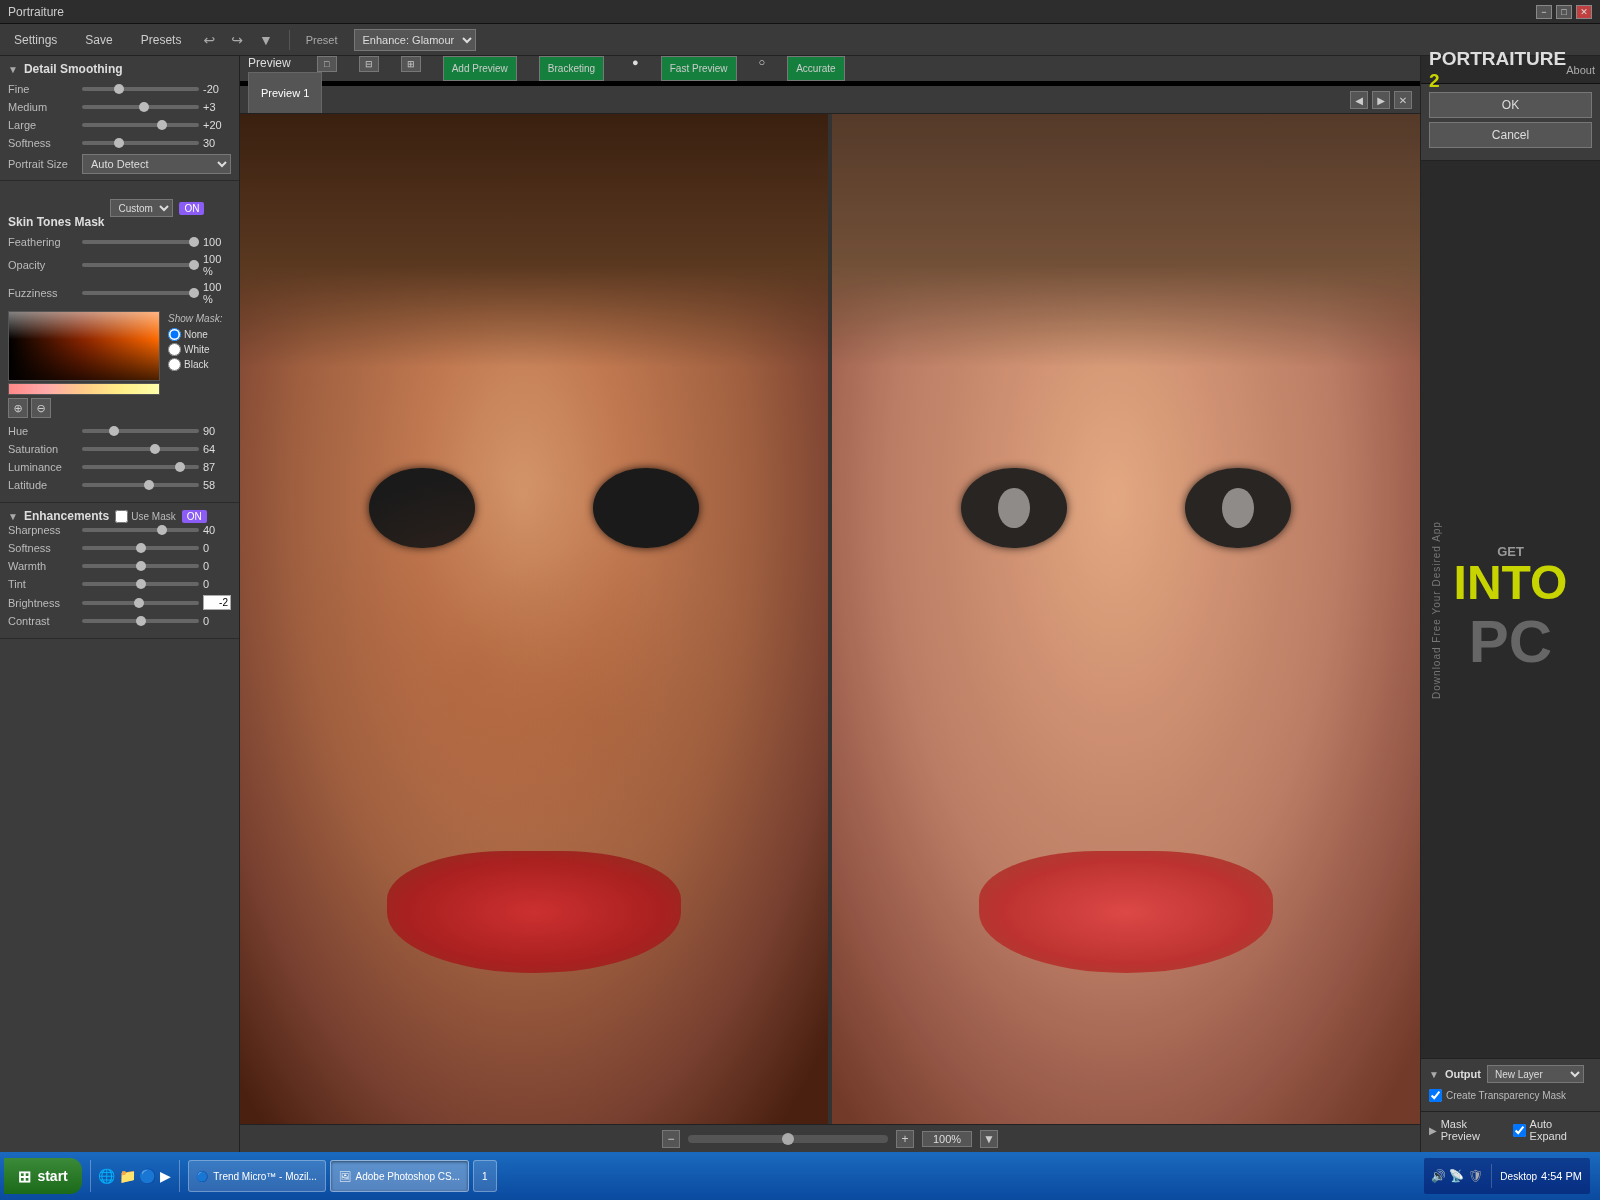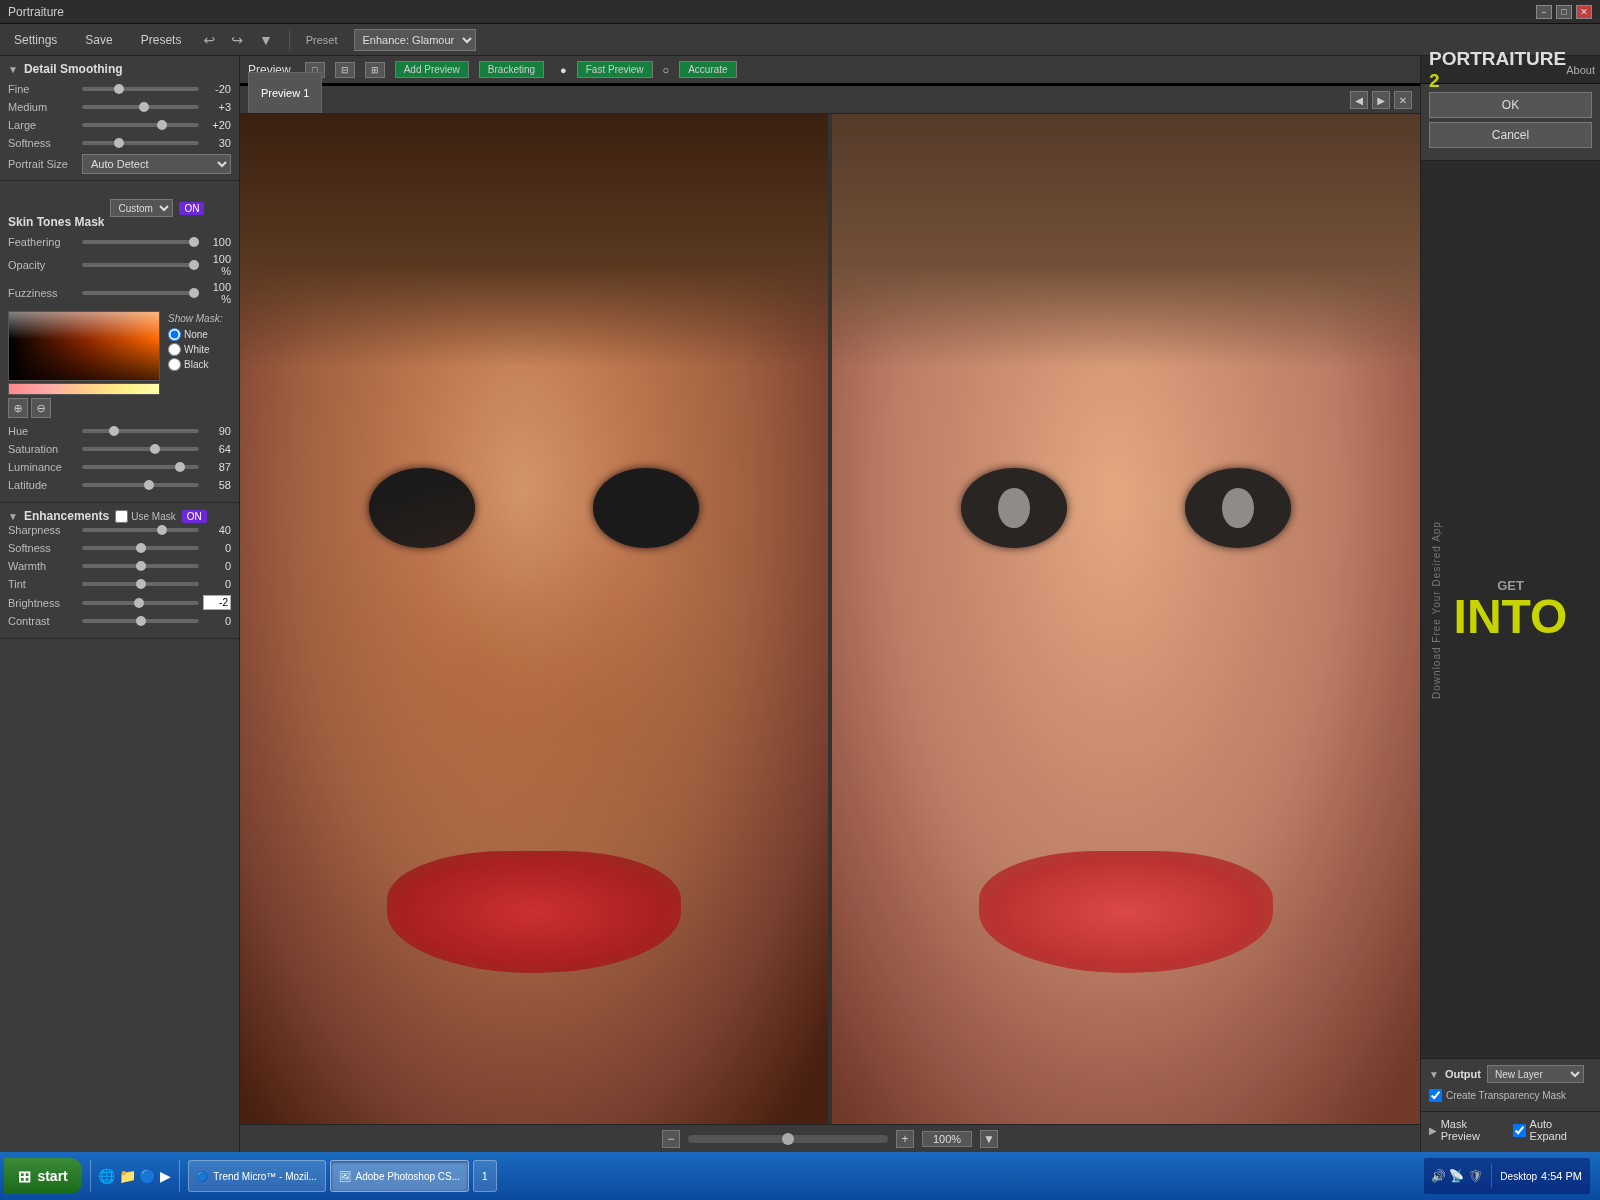--- a/index.html
+++ b/index.html
@@ -225,10 +225,9 @@
       background: #3a3a3a;
       height: 30px;
       display: flex;
-      align-items: center;
       padding: 0 8px;
-      gap: 10px;
-      border-bottom: 3px solid #000000;
+      gap: 22px;
+      border-bottom: 5px solid #000000;
     }
 
     .preview-tab {

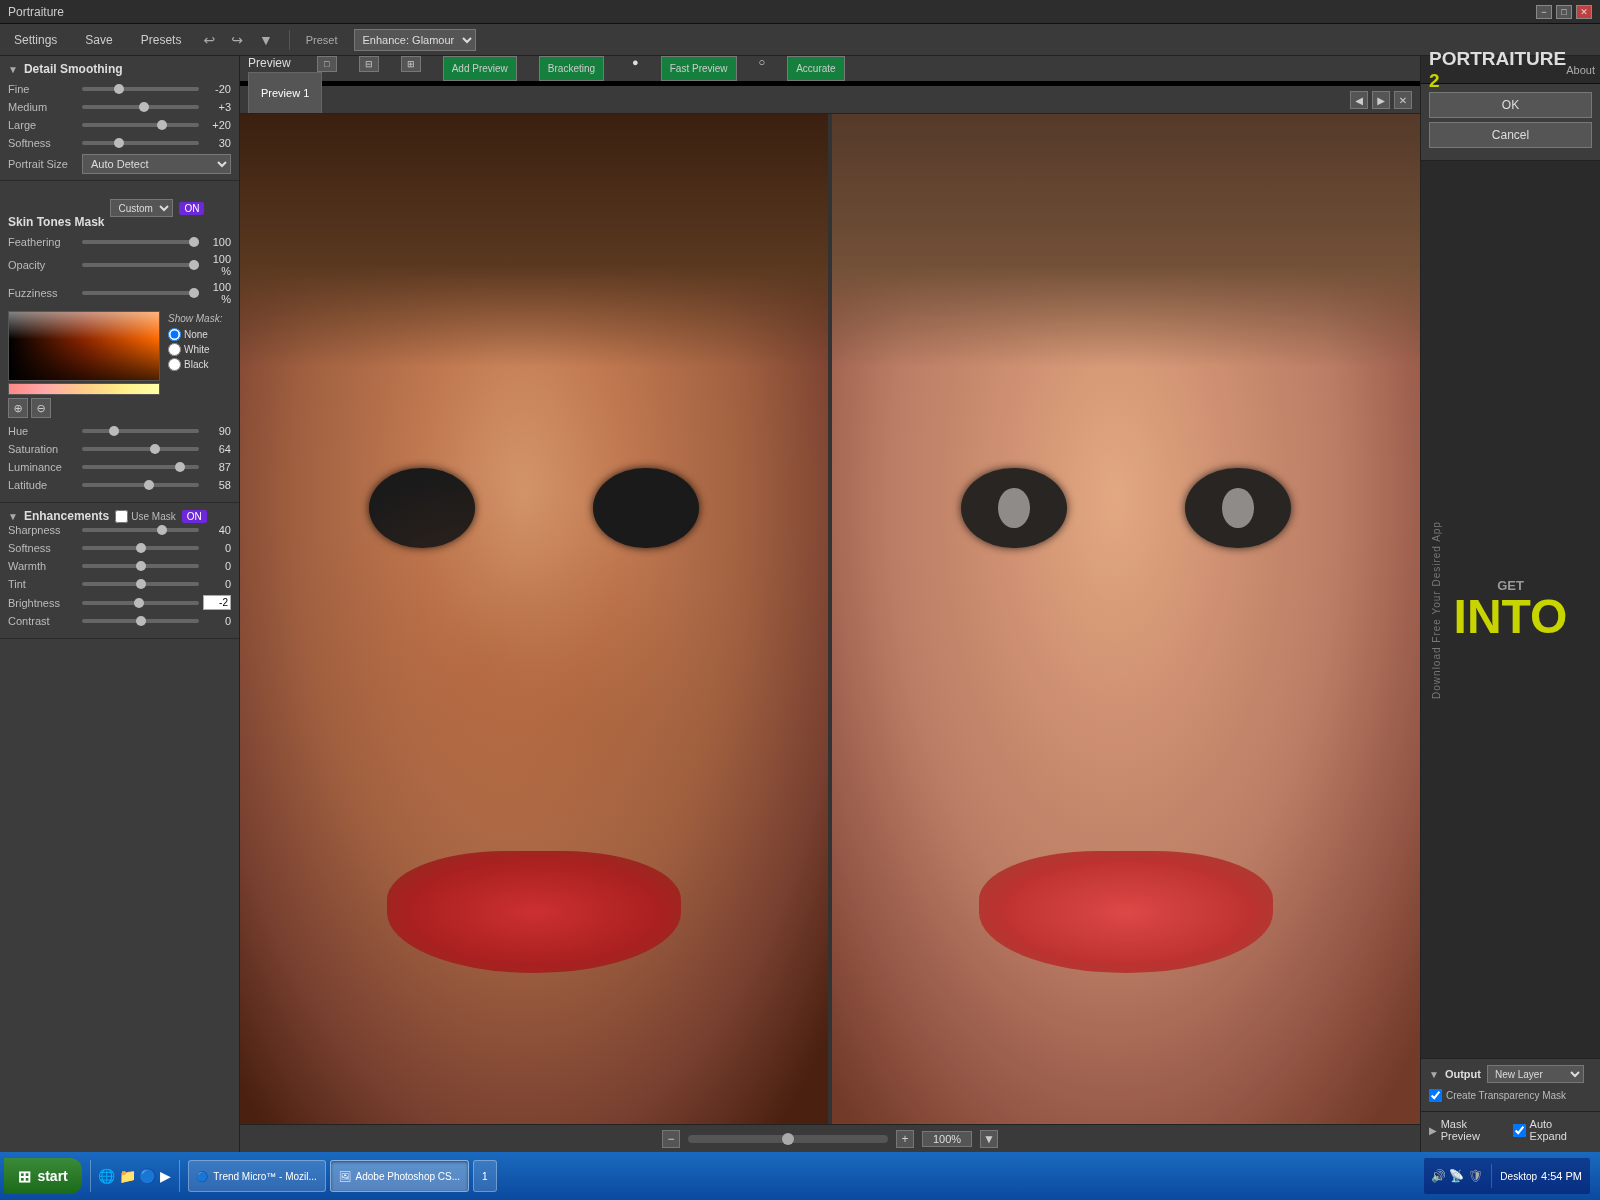--- a/index.html
+++ b/index.html
@@ -124,7 +124,7 @@
 
     .slider-value {
       width: 28px;
-      text-align: right;
+      text-align: left;
       font-size: 11px;
       color: #ddd;
       flex-shrink: 0;

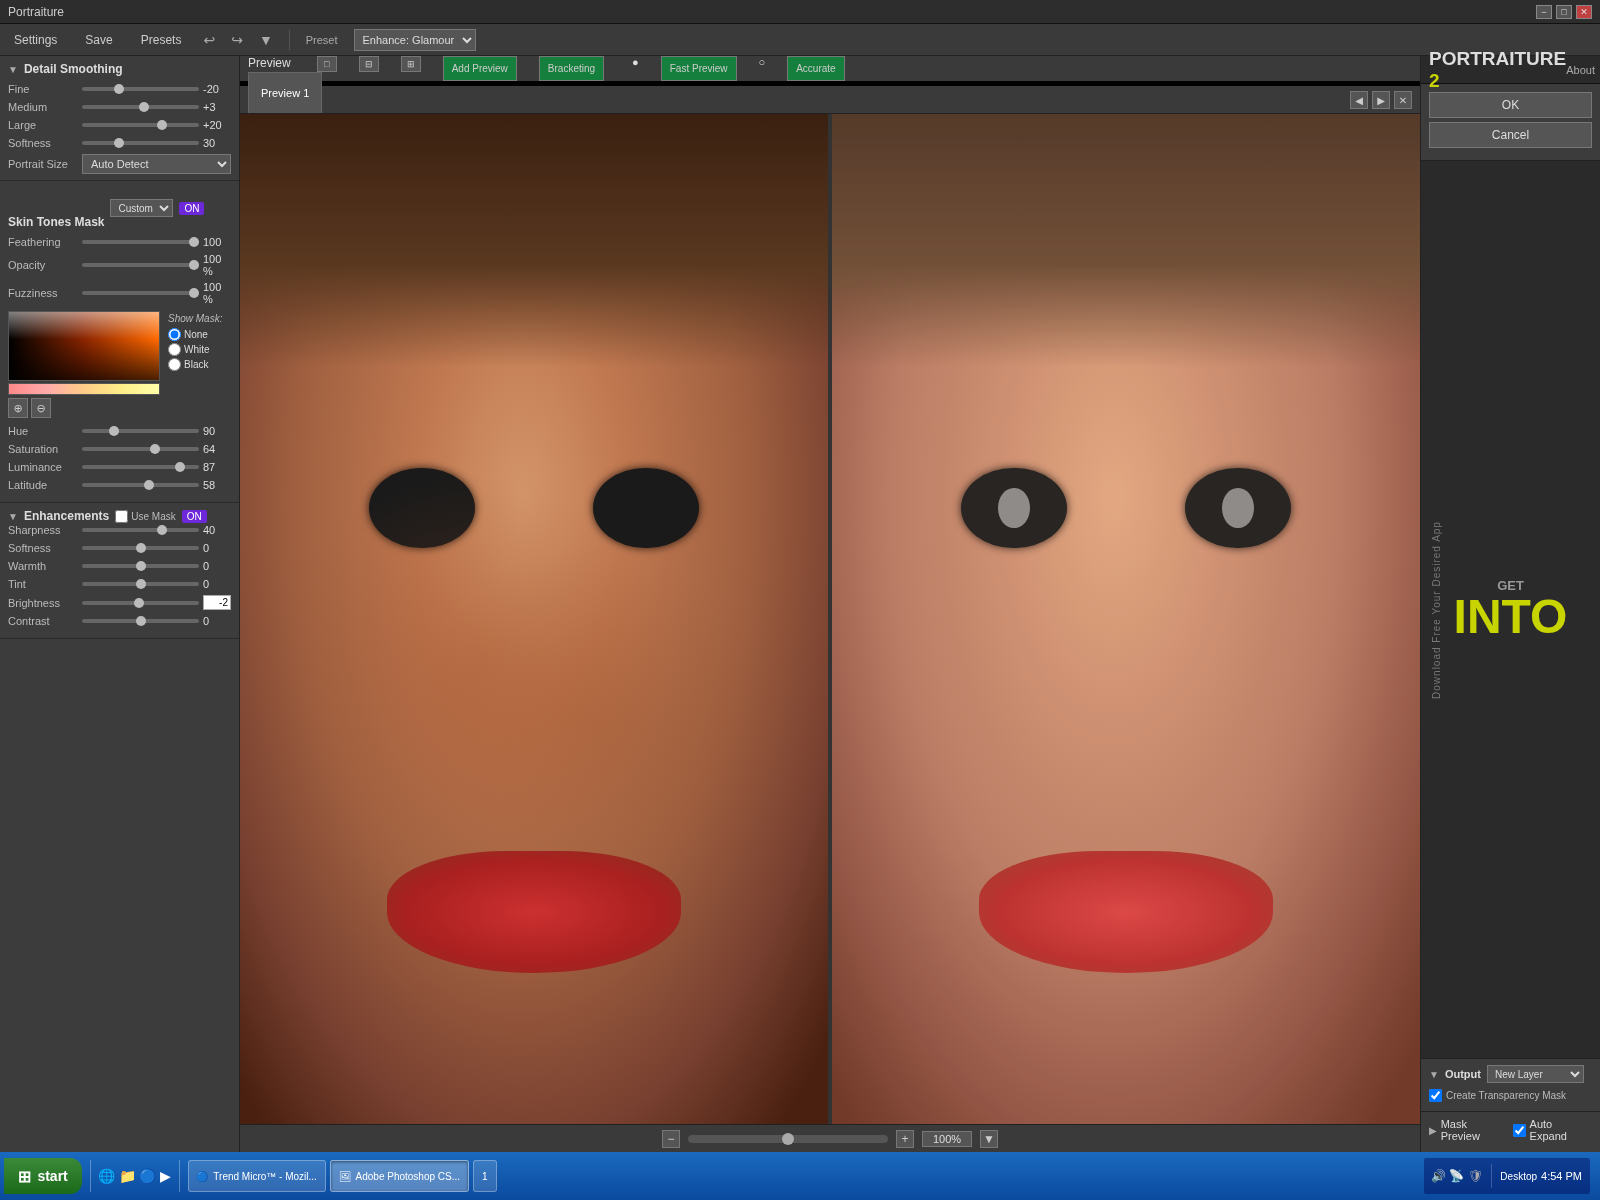--- a/index.html
+++ b/index.html
@@ -156,7 +156,7 @@
       padding: 1px 3px; font-size: 10px; height: 18px;
     }
     .on-badge {
-      background: #6d28d9;
+      background: #8b5cf6;
       color: #fff;
       font-size: 10px;
       padding: 1px 5px;

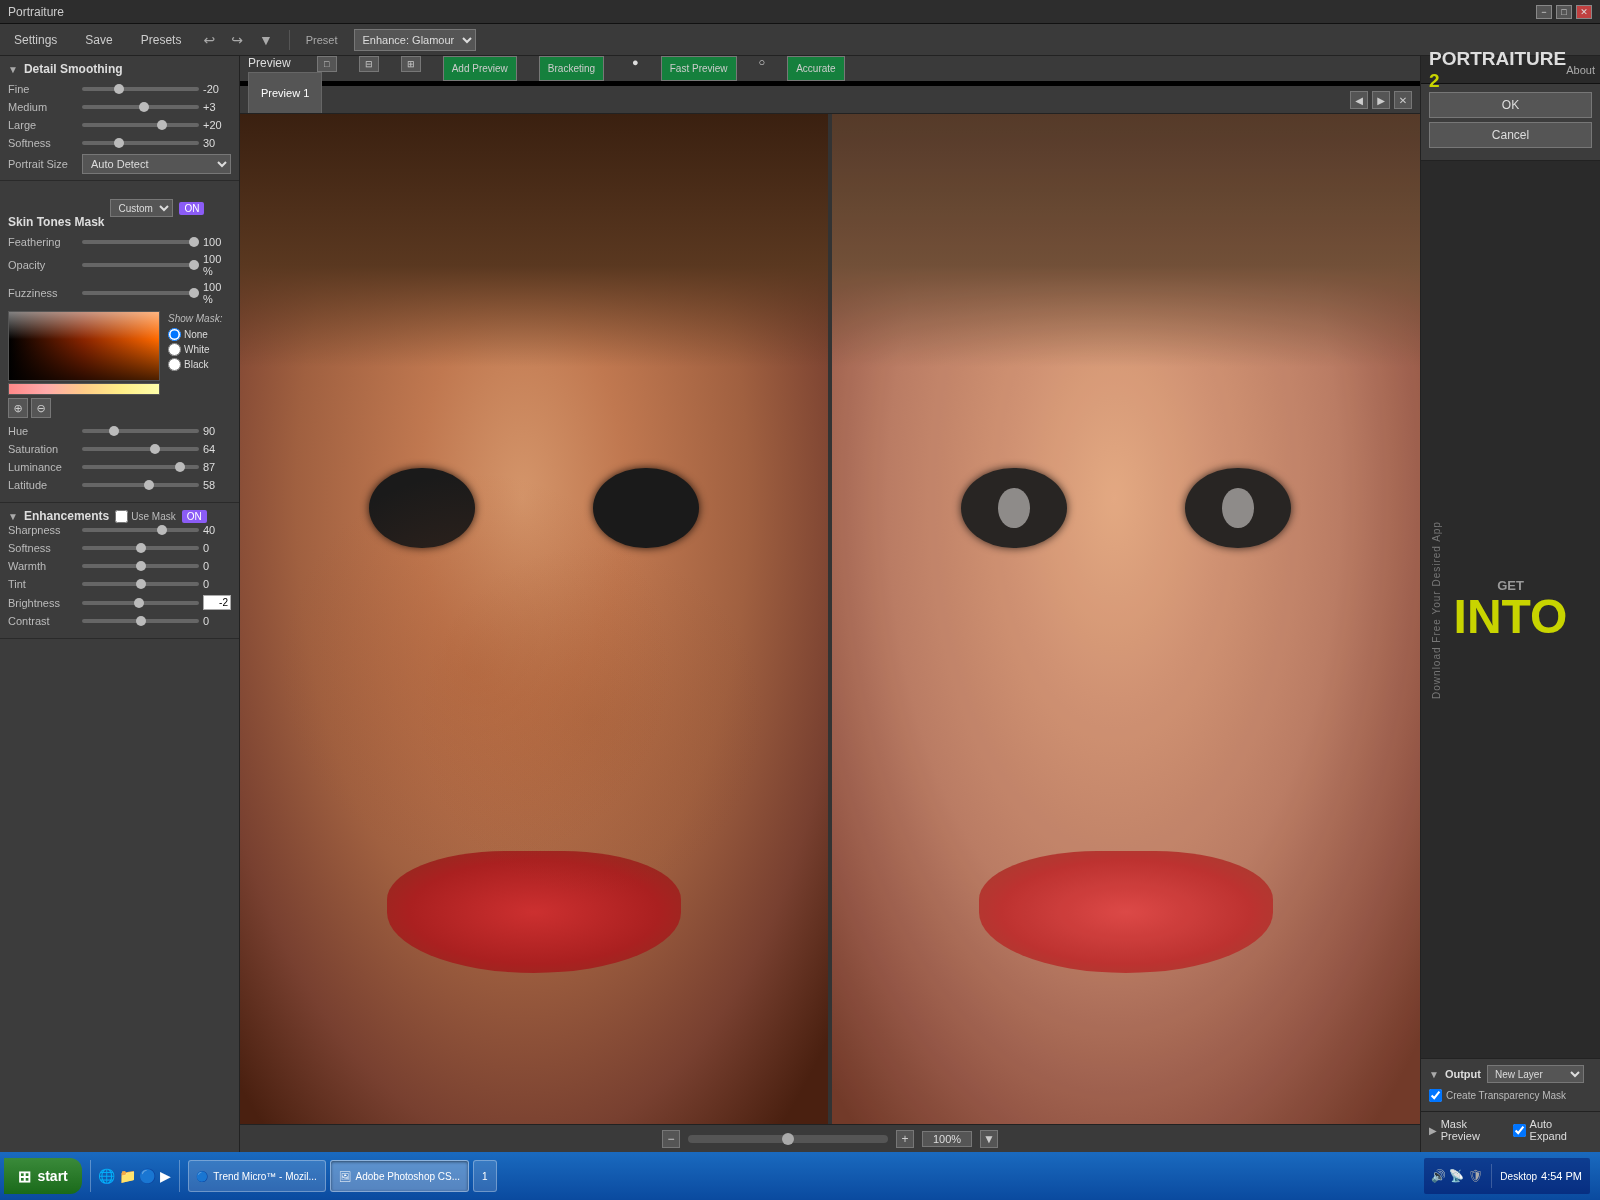--- a/index.html
+++ b/index.html
@@ -882,6 +882,7 @@
           <span style="font-size:13px; color:#999; font-weight:bold;">GET</span>
         </div>
         <div class="ad-into">INTO</div>
+        <div class="ad-pc">PC</div>
       </div>
     </div>
 

